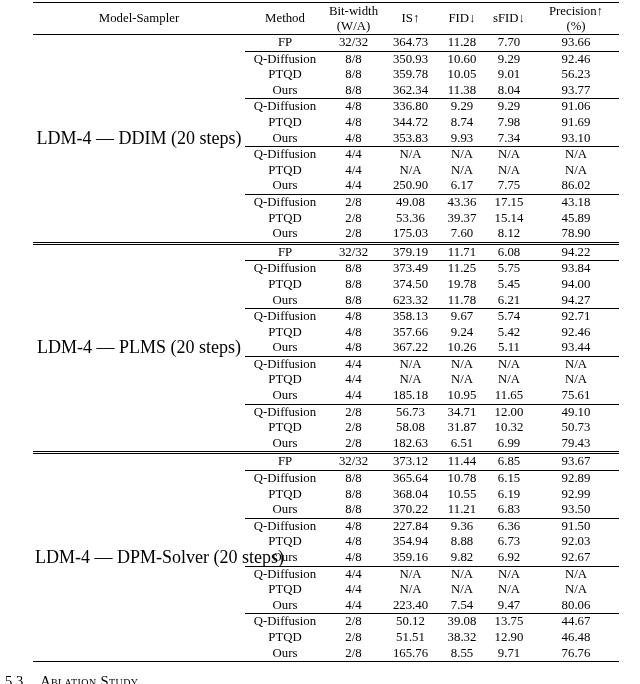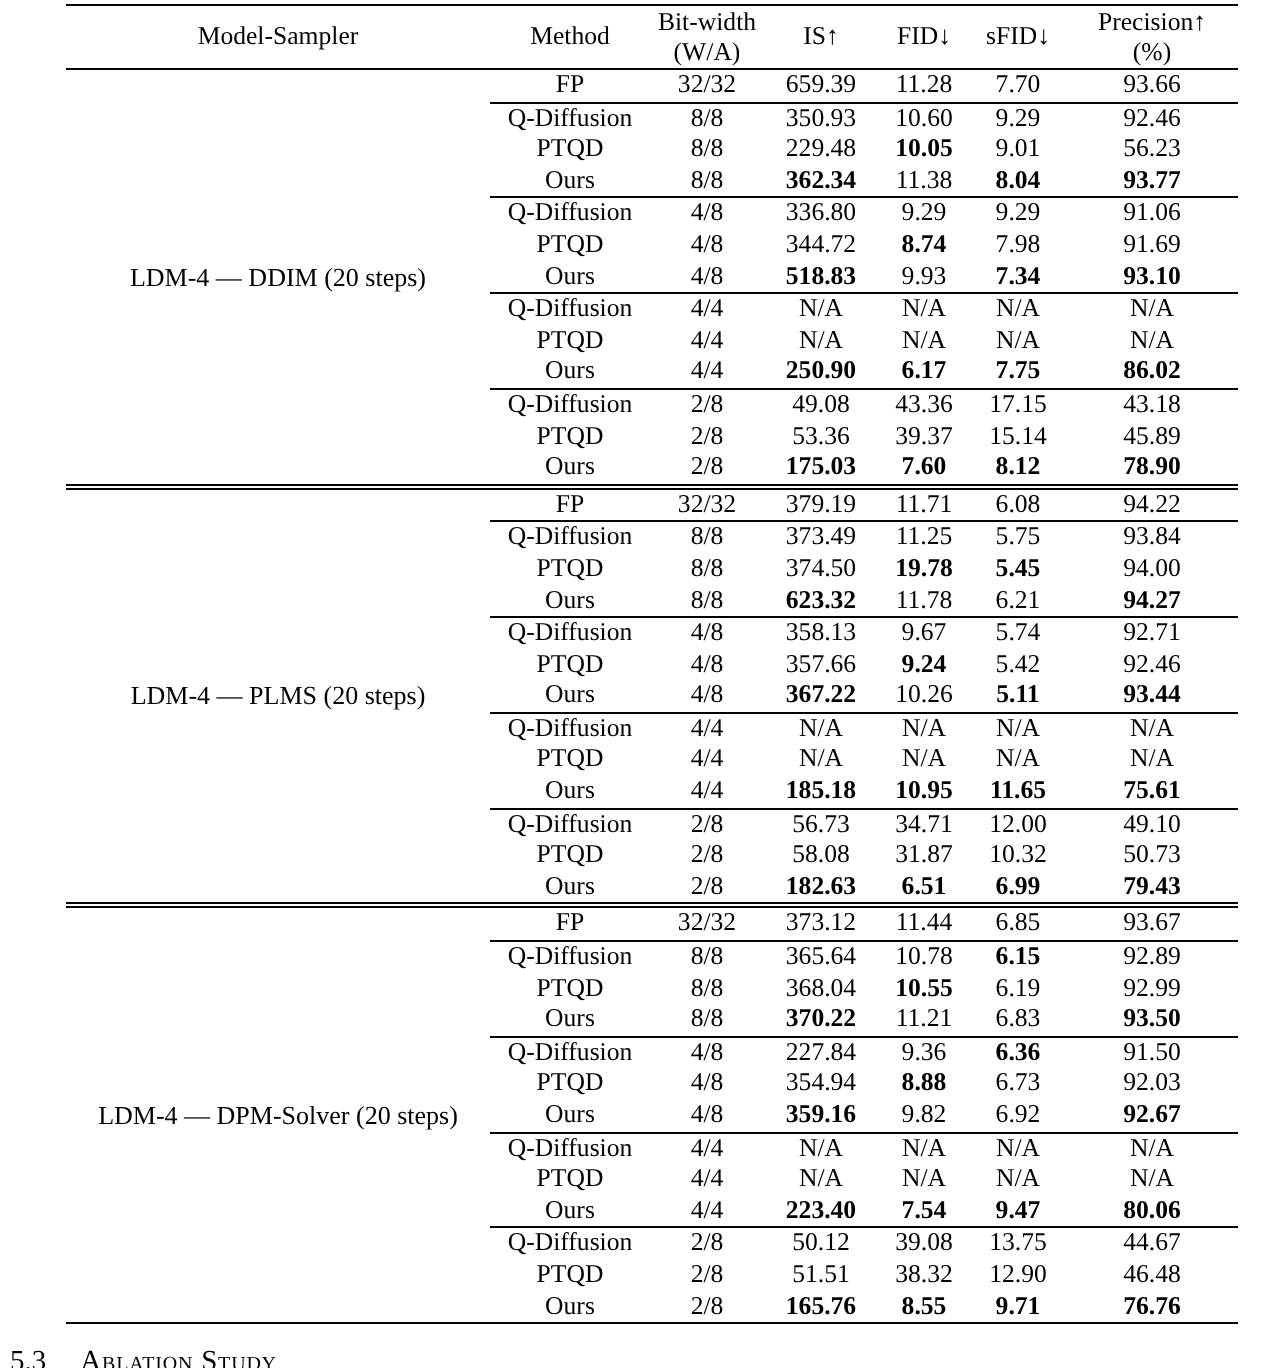--- a/index.html
+++ b/index.html
@@ -83,7 +83,7 @@
           <td rowspan="13" class="model-cell">LDM-4 — DDIM (20 steps)</td>
           <td>FP</td>
           <td>32/32</td>
-          <td>659.39</td>
+          <td>364.73</td>
           <td>11.28</td>
           <td>7.70</td>
           <td>93.66</td>

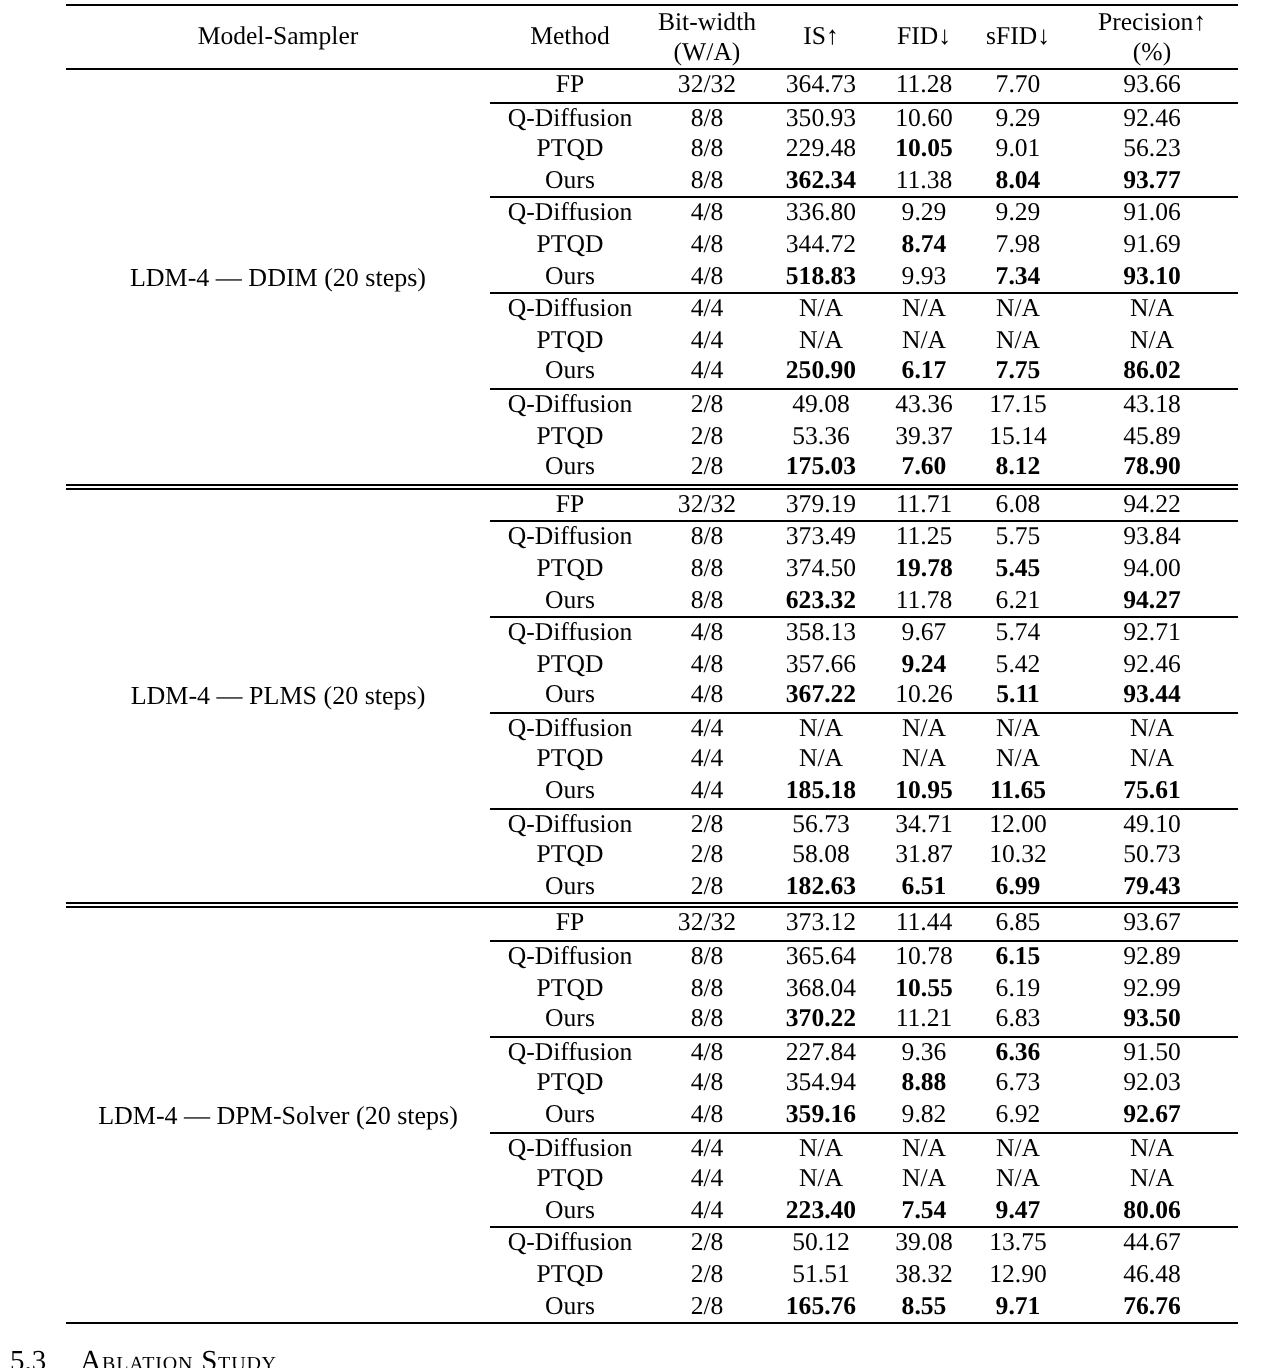--- a/index.html
+++ b/index.html
@@ -99,7 +99,7 @@
         <tr>
           <td>PTQD</td>
           <td>8/8</td>
-          <td>229.48</td>
+          <td>359.78</td>
           <td class="bold">10.05</td>
           <td>9.01</td>
           <td>56.23</td>

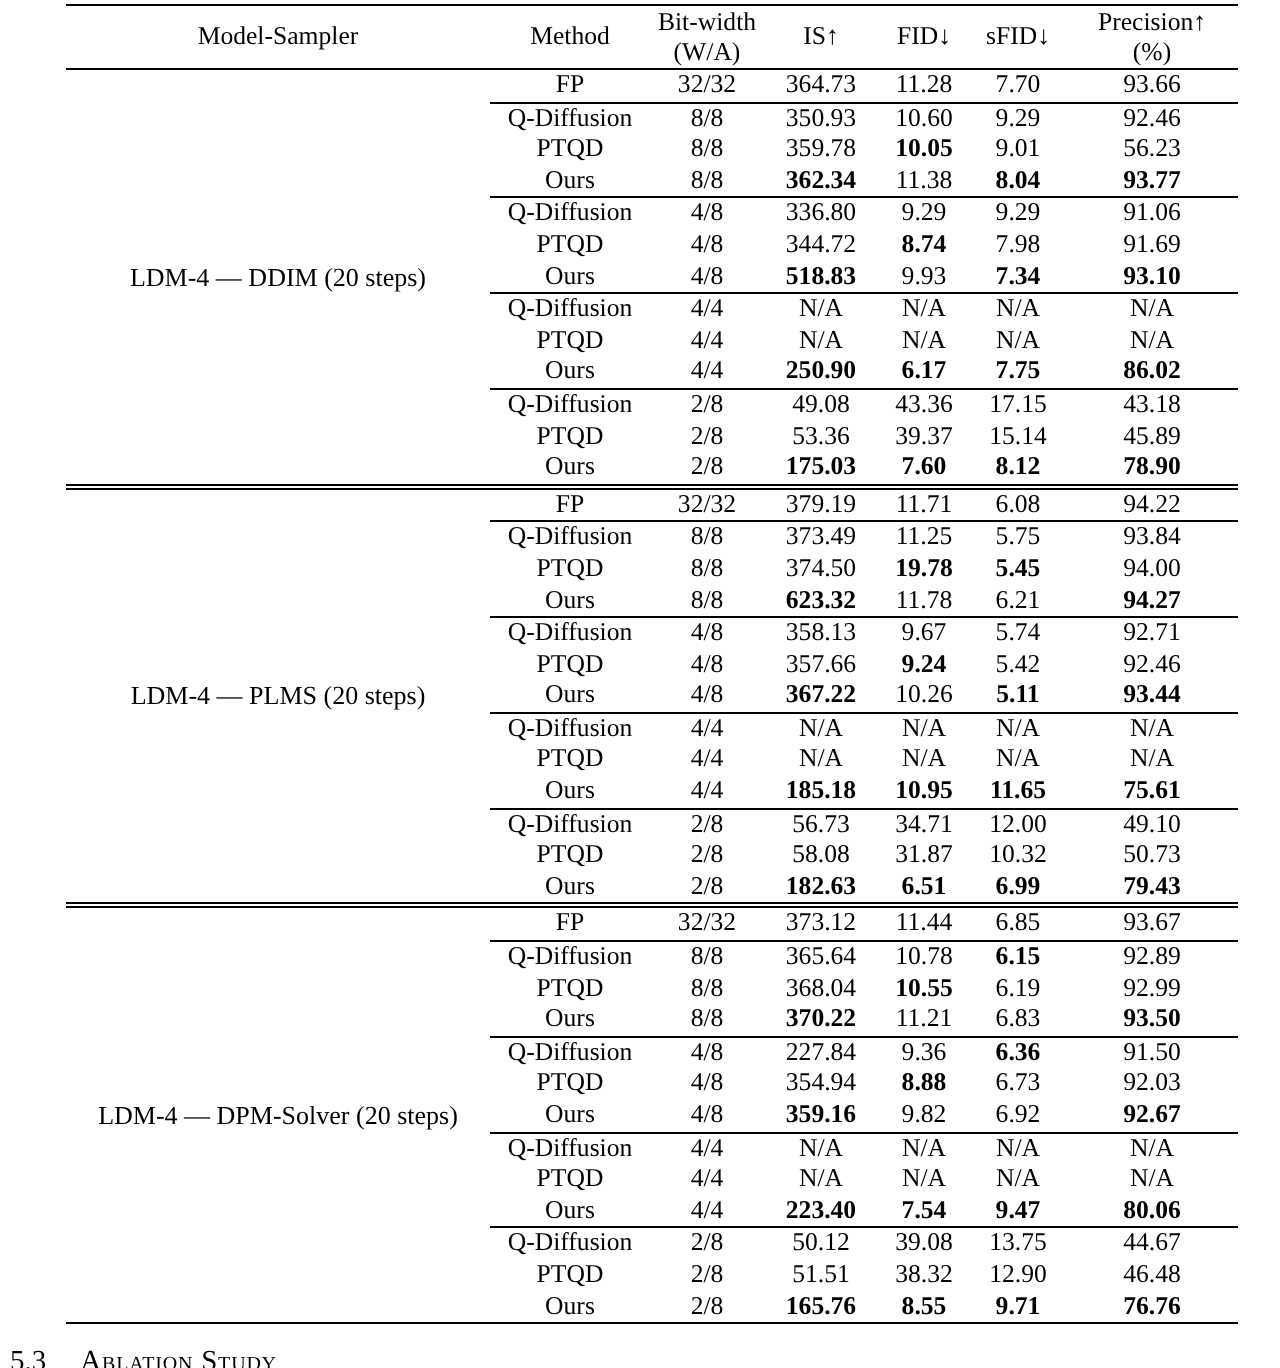--- a/index.html
+++ b/index.html
@@ -35,7 +35,7 @@
   tbody td { height: 15.6px; line-height: 15.6px; }
   tr.group-start td { border-top: 1px solid #000; }
   tr.section-start td { border-top: 3px double #000; }
-  td.bold { font-weight: 700; }
+  td.bold { font-weight: 400; }
   td.model-cell { font-size: 13px; }
 
   .heading {

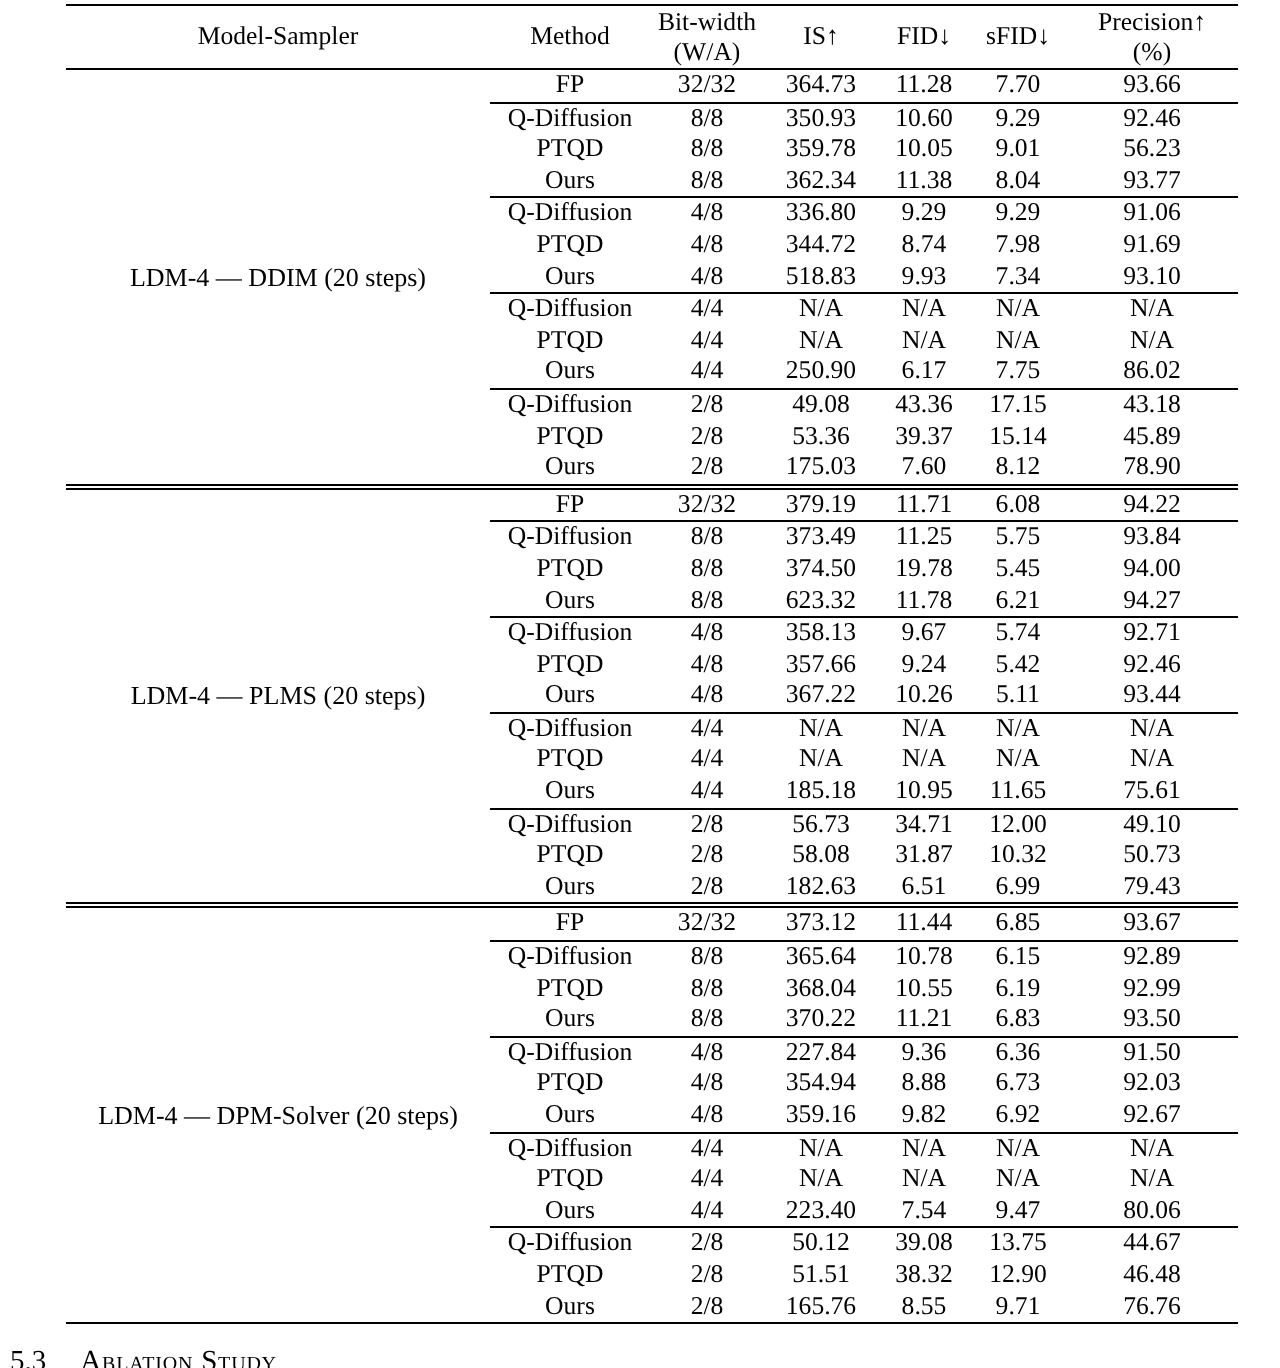--- a/index.html
+++ b/index.html
@@ -36,7 +36,7 @@
   tr.group-start td { border-top: 1px solid #000; }
   tr.section-start td { border-top: 3px double #000; }
   td.bold { font-weight: 400; }
-  td.model-cell { font-size: 13px; }
+  td.model-cell { font-size: 18px; }
 
   .heading {
     margin: 11px 0 0 5px;

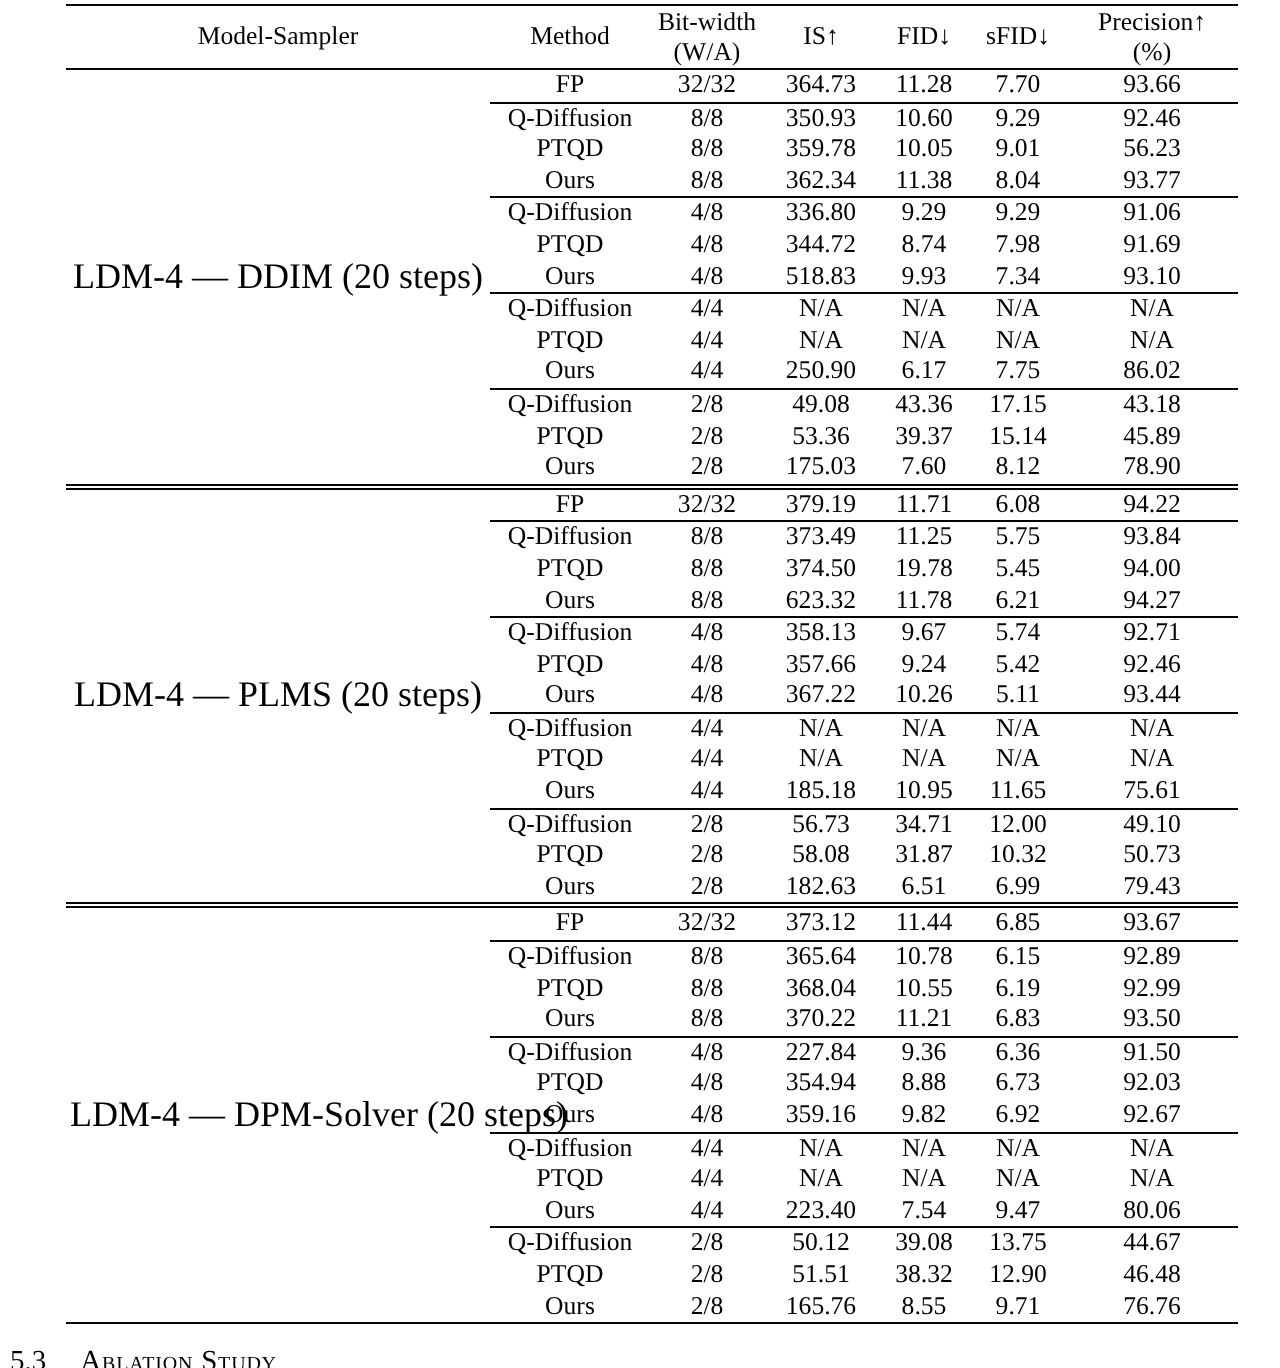--- a/index.html
+++ b/index.html
@@ -131,7 +131,7 @@
         <tr>
           <td>Ours</td>
           <td>4/8</td>
-          <td class="bold">518.83</td>
+          <td class="bold">353.83</td>
           <td>9.93</td>
           <td class="bold">7.34</td>
           <td class="bold">93.10</td>

